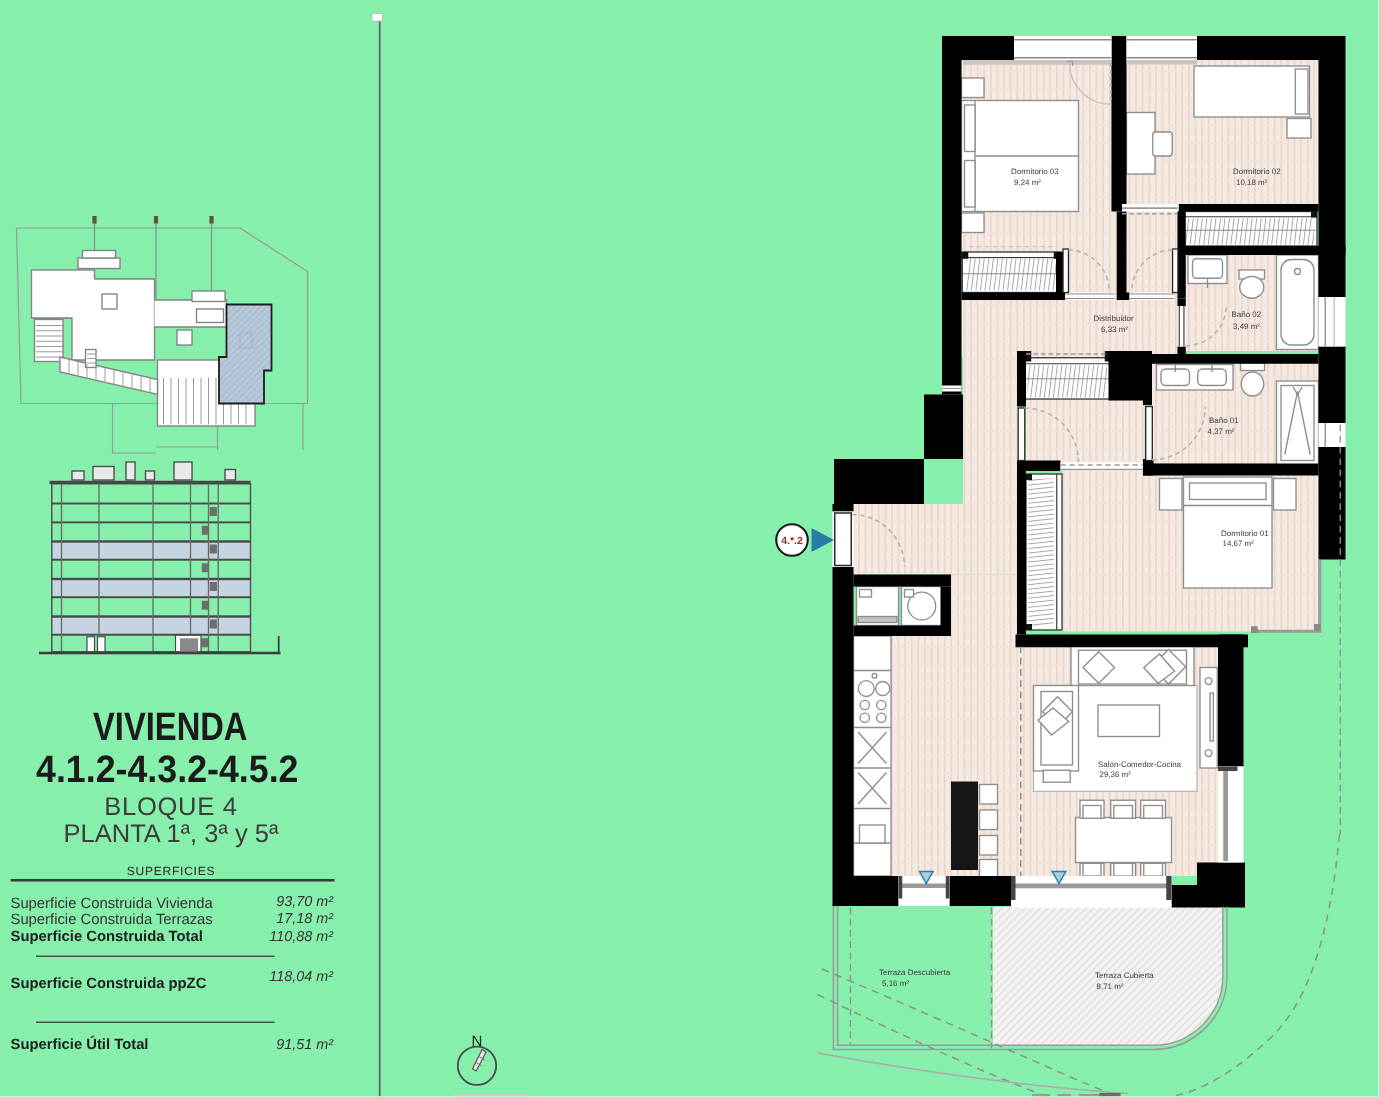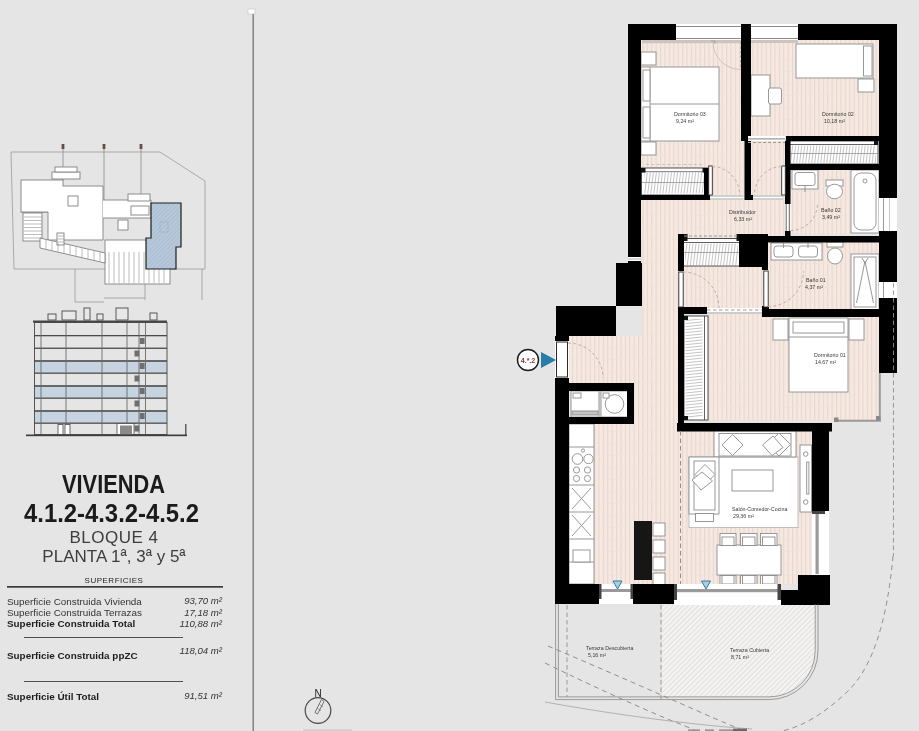--- a/index.html
+++ b/index.html
@@ -4,7 +4,7 @@
 <style>
 html,body{margin:0;padding:0;background:#fff;}
 body{font-family:"Liberation Sans", sans-serif;}
-#page{position:relative;width:919px;height:731px;background:#e5e5e5;overflow:hidden;}
+#page{position:relative;width:919px;height:731px;background:#86efac;overflow:hidden;}
 svg{position:absolute;top:0;left:0;}
 text{font-family:"Liberation Sans", sans-serif;}
 </style>

